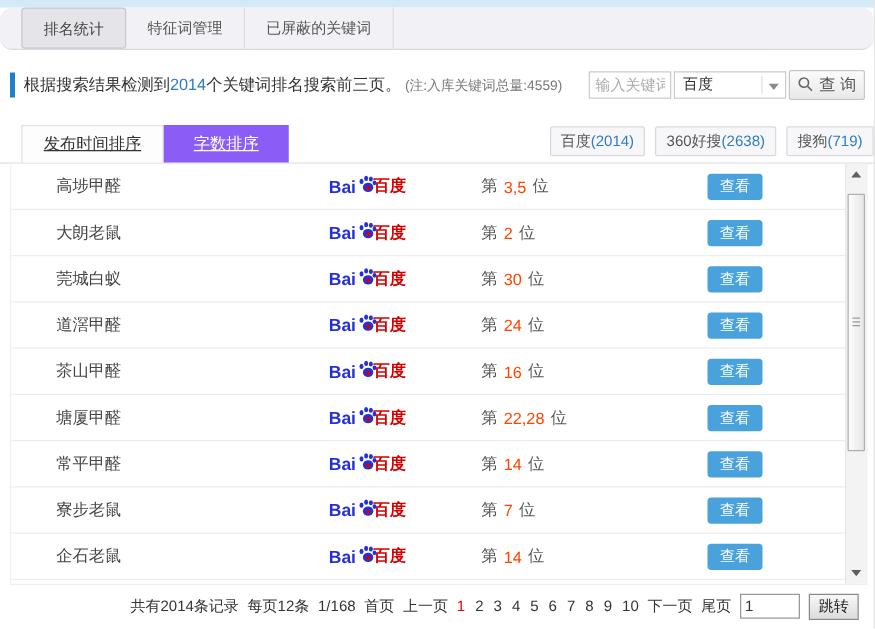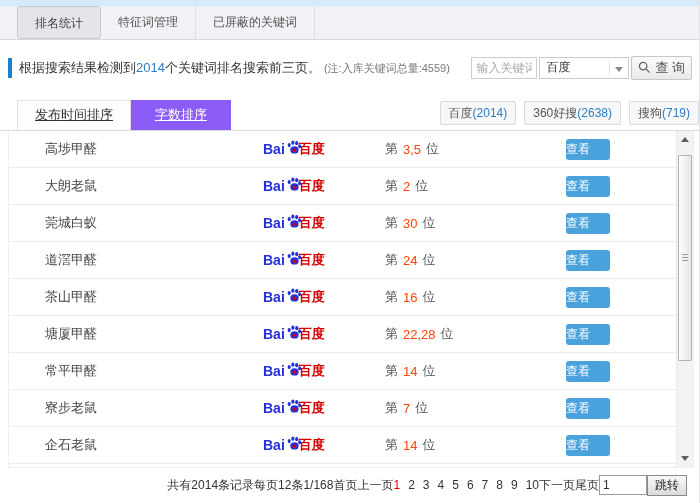--- a/index.html
+++ b/index.html
@@ -11,7 +11,7 @@
   .topstrip { height:6px; background:#d5eaf9; }
 
   
-  .m-tabbar { height:34px; background:#f2f2f6; border-bottom:1px solid #d9d9e0; display:flex; align-items:stretch; padding-left:17px; }
+  .m-tabbar { height:34px; background:#f2f2f6; border-bottom:1px solid #d9d9e0; display:flex; align-items:stretch; padding-left:17px;border-radius:10px; }
   .m-tab { font-size:12px; color:#555; line-height:32px; padding:0 17px; border-right:1px solid #dcdce2; cursor:default; white-space:nowrap; }
   .m-tab.first { border-left:1px solid #dcdce2; }
   .m-tab.active { background:#e4e4e9; border:1px solid #c8c8d1; border-radius:3px; color:#444; }

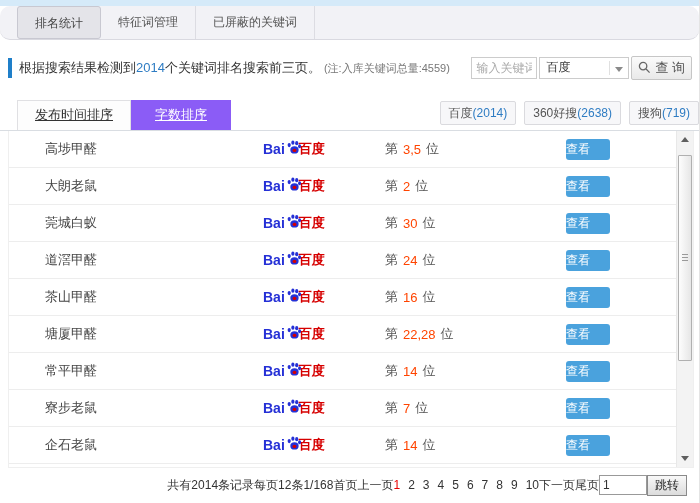--- a/index.html
+++ b/index.html
@@ -49,7 +49,7 @@
   .paw { width:16px; height:15px; margin:0 0 3px 1px; }
   .rank { flex:1; font-size:13px; color:#555; display:flex; gap:5px; align-items:center; }
   .rank .rk-num { color:#ff4400; }
-  .view-btn { width:44px; height:21px; background:#4aa2dd; border:none; border-radius:3px; color:#fff; font-size:12px; line-height:21px; text-align:left; cursor:pointer; font-family:inherit; flex:none; }
+  .view-btn { width:44px; height:21px; background:#4aa2dd; border:none; border-radius:3px; color:#fff; font-size:12px; line-height:21px; text-align:center; cursor:pointer; font-family:inherit; flex:none; }
 
   
   .sbar { position:absolute; top:0; right:0; bottom:0; width:17px; background:#f3f3f3; border-left:1px solid #e8e8e8; }

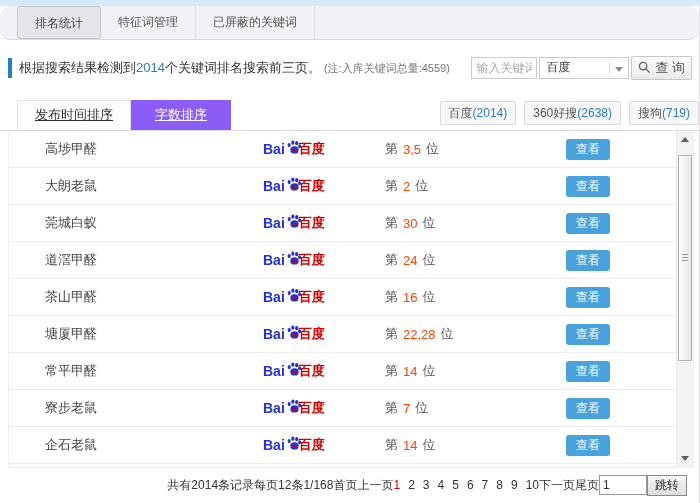--- a/index.html
+++ b/index.html
@@ -63,7 +63,7 @@
   .grip i { display:block; height:1px; background:#9a9a9a; margin-bottom:2px; }
 
   
-  .pagebar { height:34px; display:flex; align-items:center; justify-content:flex-end; padding-right:12px; font-size:12px; color:#333; white-space:nowrap; }
+  .pagebar { height:34px; display:flex; align-items:center; justify-content:flex-end; padding-right:12px; font-size:12px; color:#333; gap:7px; white-space:nowrap; }
   .pagebar a { color:#333; text-decoration:none; cursor:pointer; }
   .pages { display:flex; gap:8px; }
   .pages a:first-child { color:#e80000; }

